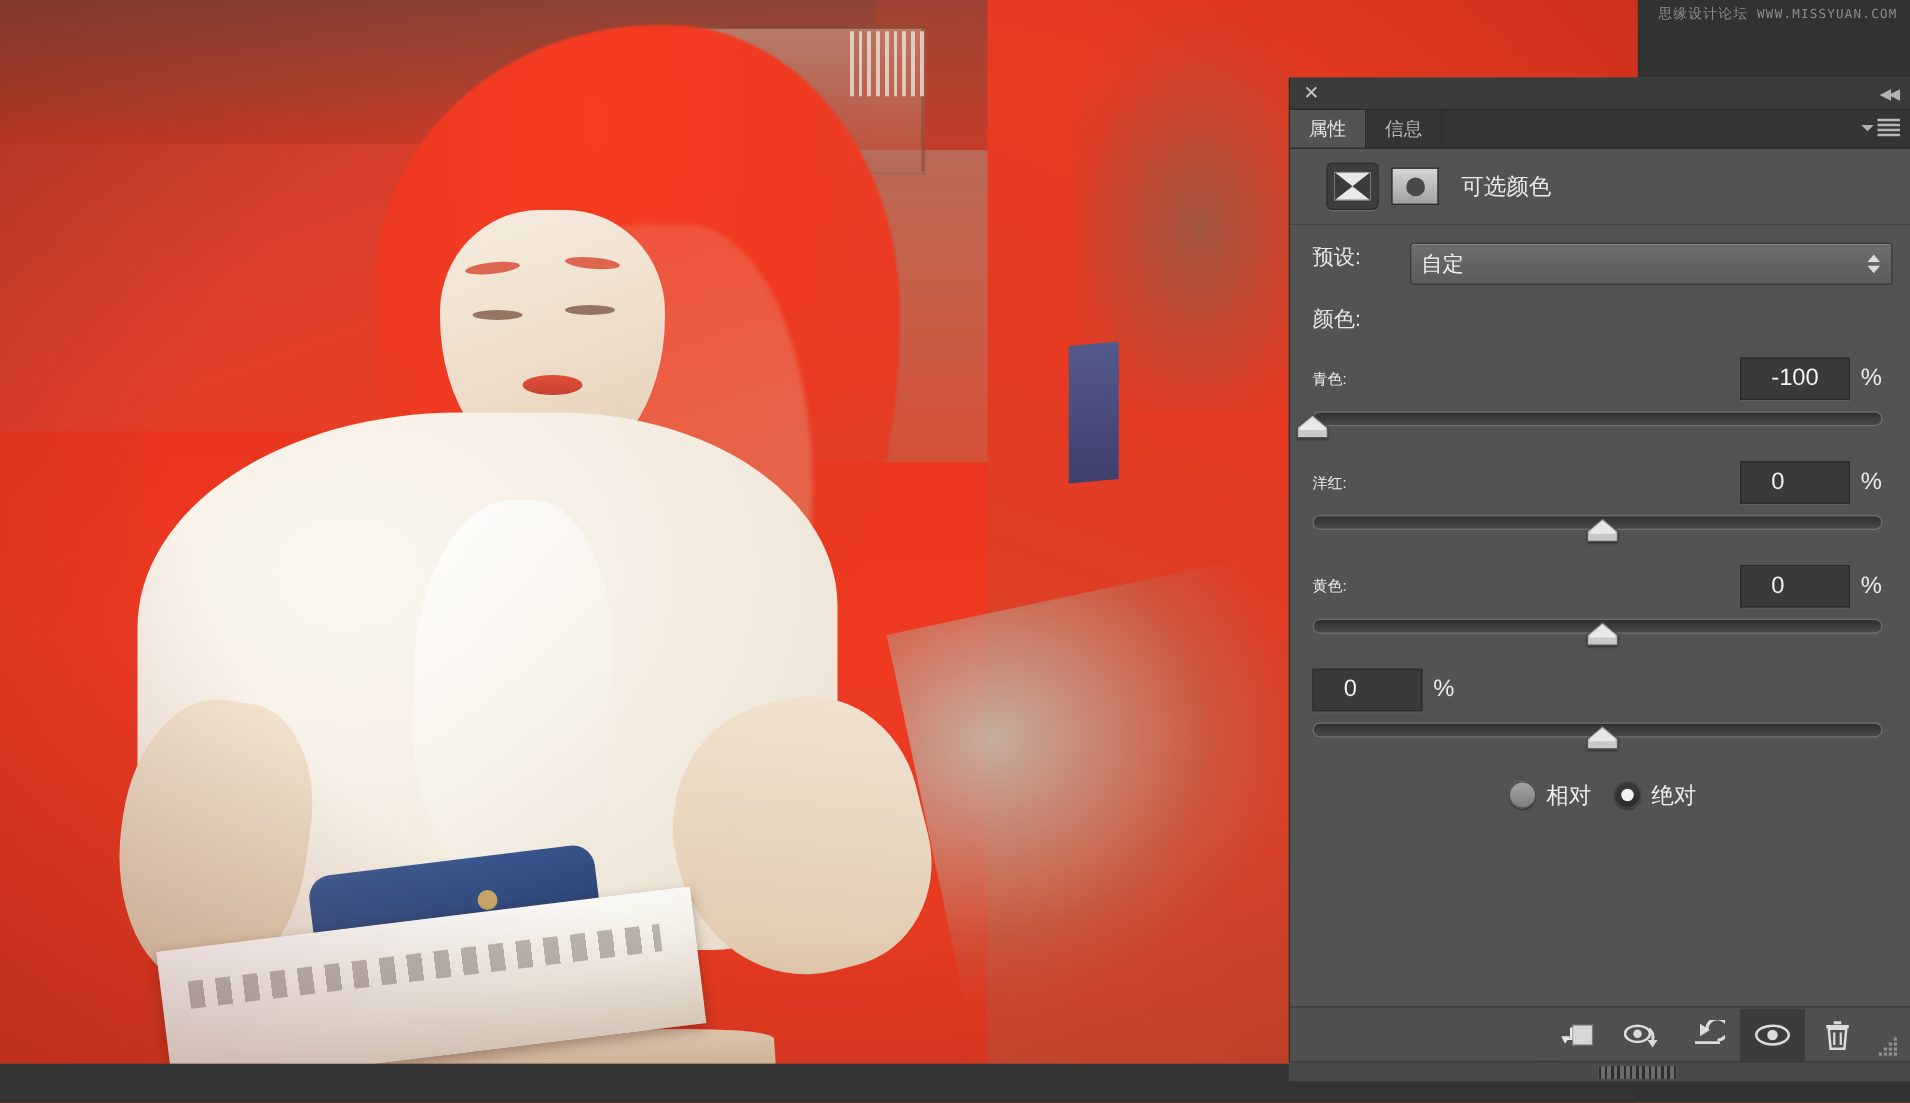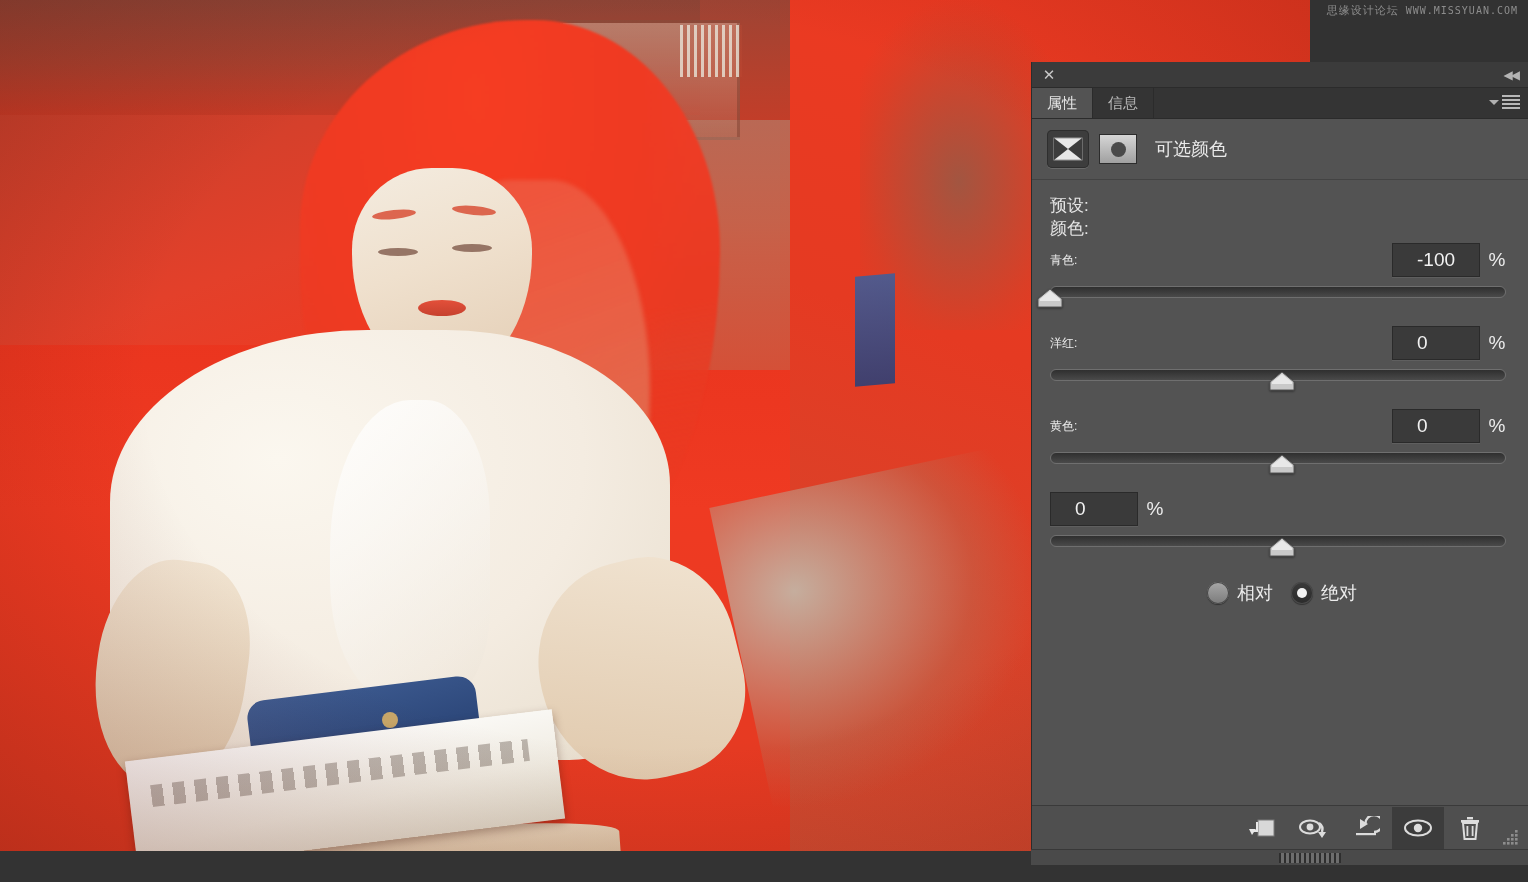--- a/index.html
+++ b/index.html
@@ -208,7 +208,7 @@
   .menu-lines i { display:block; width:18px; height:2px; background:#b8b8b8; }
 
   .adj-header {
-    height:61px; display:flex; align-items:center; gap:10px; padding-left:15px; flex:0 0 auto;
+    height:61px; display:flex; align-items:center; gap:10px; padding-left:29px; flex:0 0 auto;
     border-bottom:1px solid #434343;
   }
   .adj-icon {

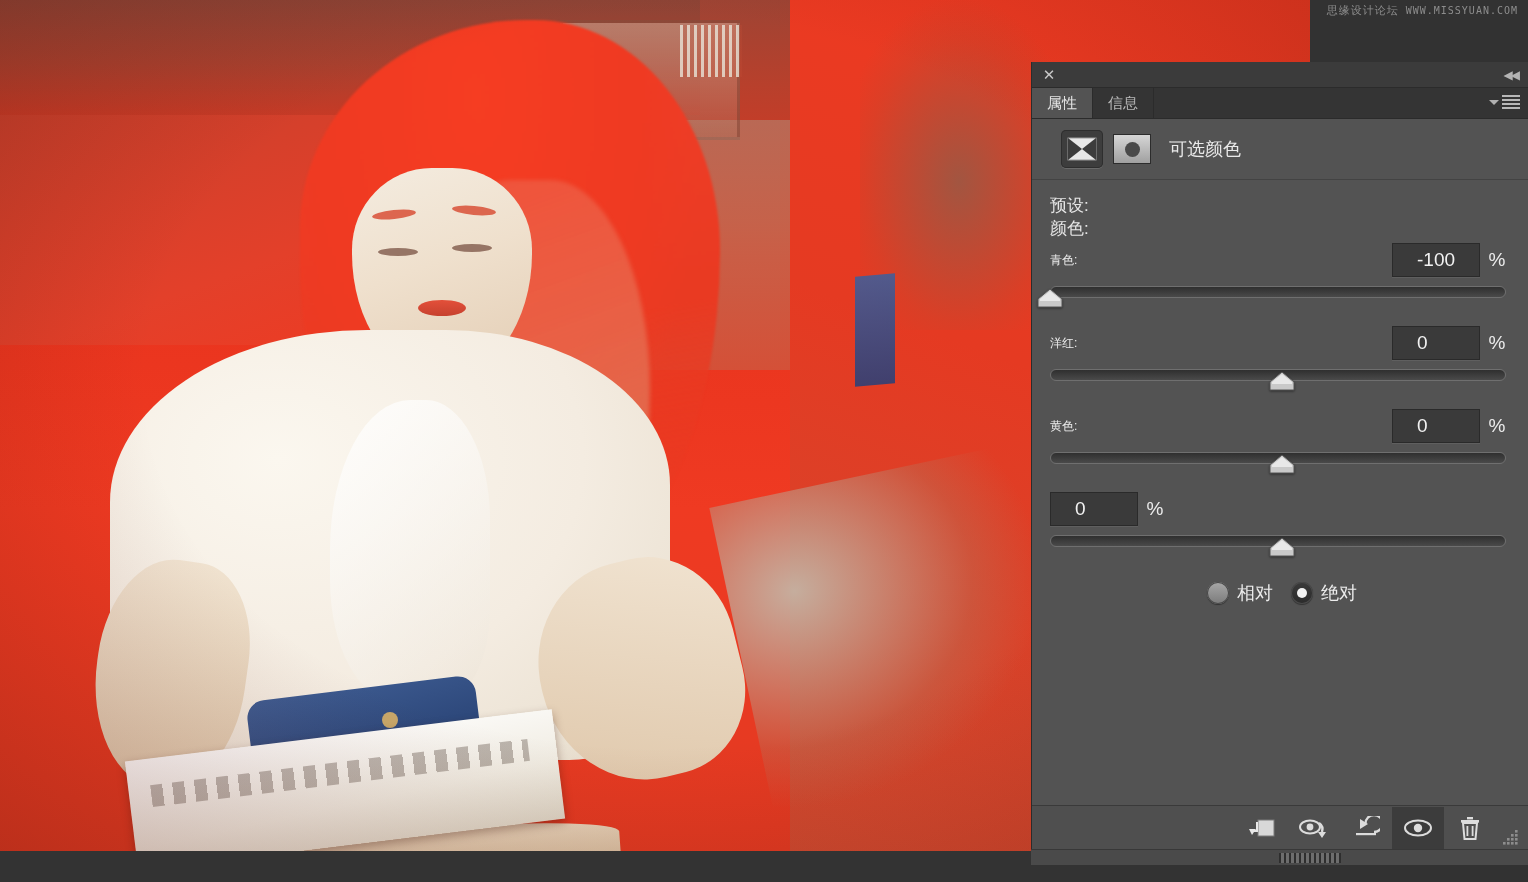--- a/index.html
+++ b/index.html
@@ -226,7 +226,7 @@
 
   .panel-body { flex:1 1 auto; padding:14px 14px 0 18px; position:relative; }
 
-  .row-select { display:flex; align-items:flex-start; }
+  .row-select { display:flex; align-items:flex-start; margin-bottom:16px; }
   .row-select .lbl { font-size:17px; color:#e6e6e6; width:78px; flex:0 0 auto; }
   .ps-select {
     flex:1; height:34px; background:linear-gradient(180deg,#6d6d6d,#5b5b5b);

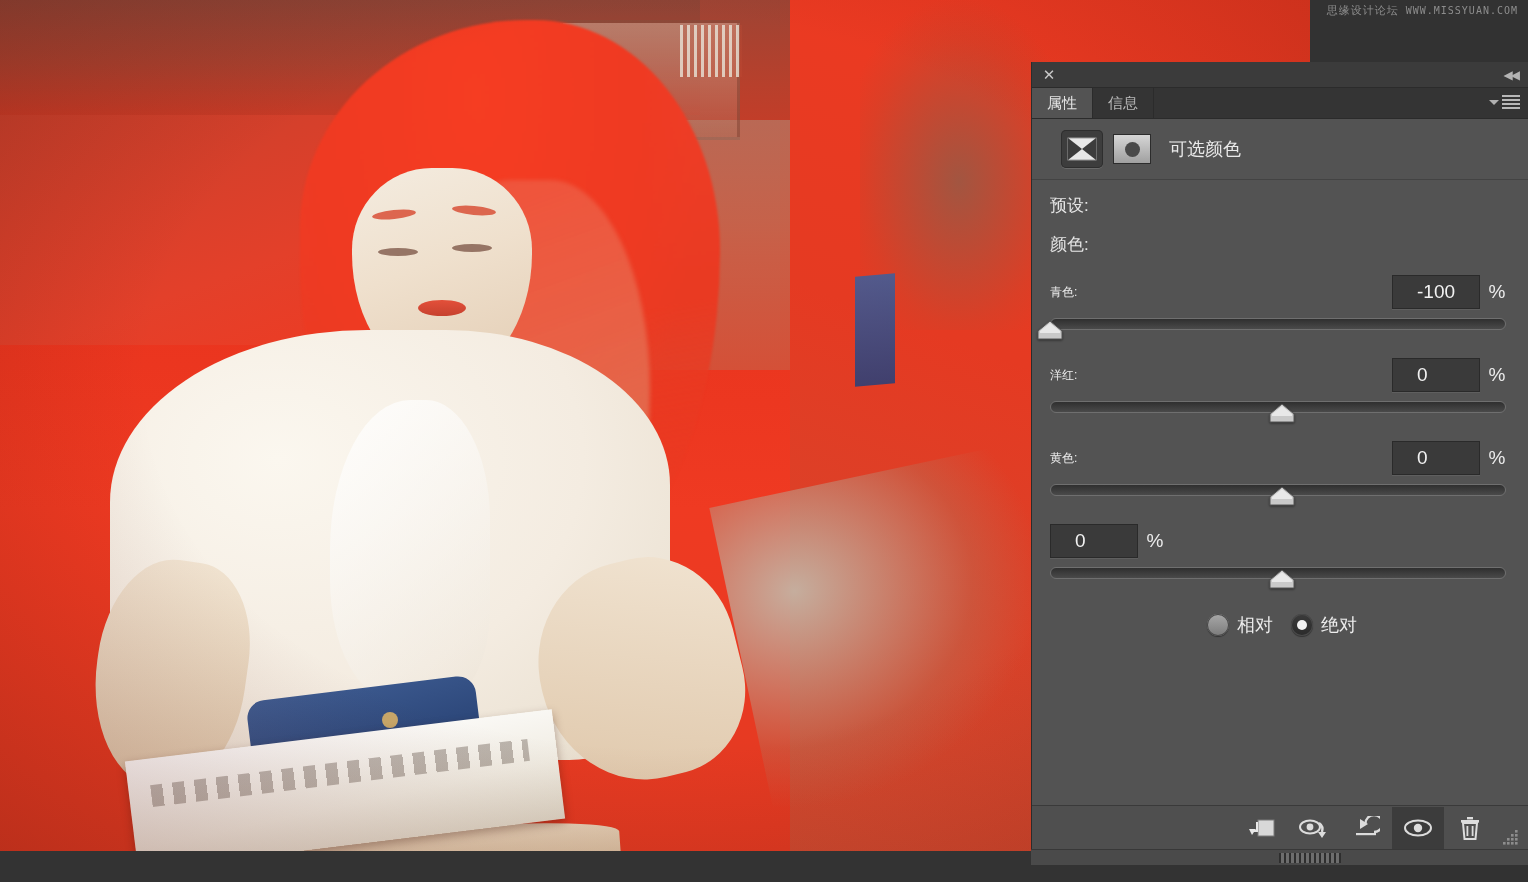--- a/index.html
+++ b/index.html
@@ -383,6 +383,13 @@
 
       <div class="row-select">
         <span class="lbl">预设:</span>
+        <div class="ps-select">
+          <span class="val">自定</span>
+          <span class="spin">
+              <i class="up"></i>
+              <i class="dn"></i>
+            </span>
+        </div>
       </div>
 
       <div class="row-select">

